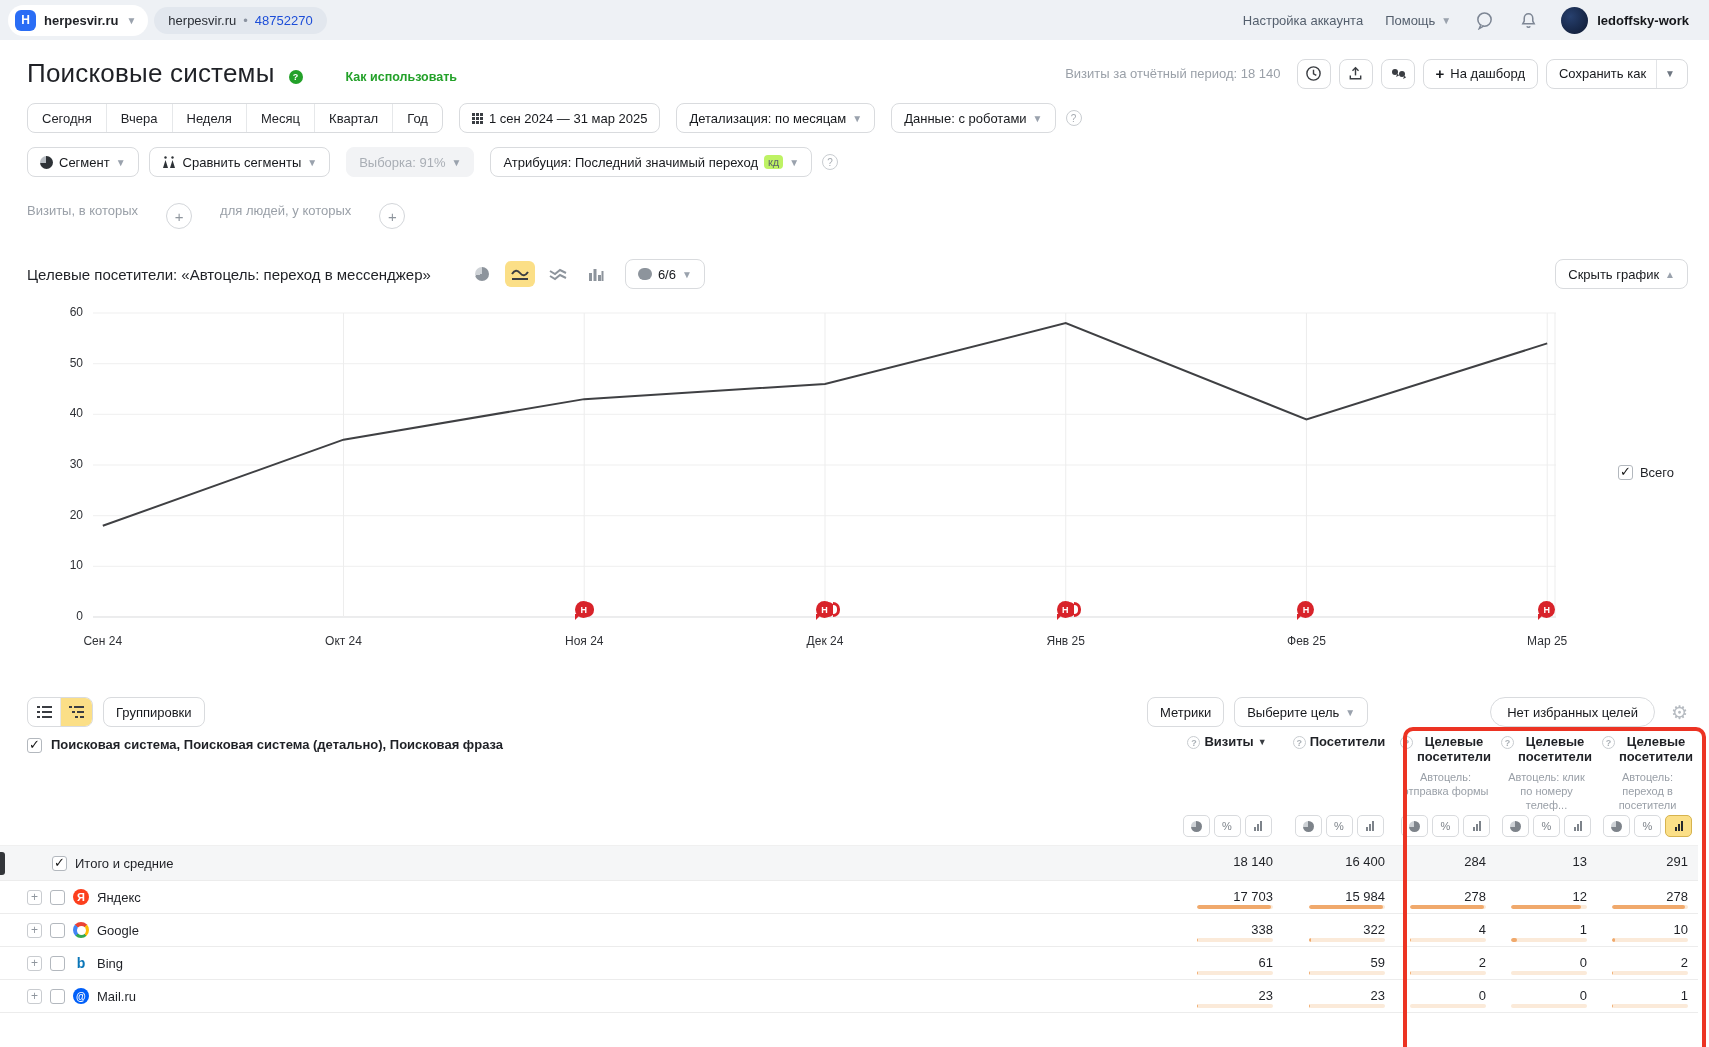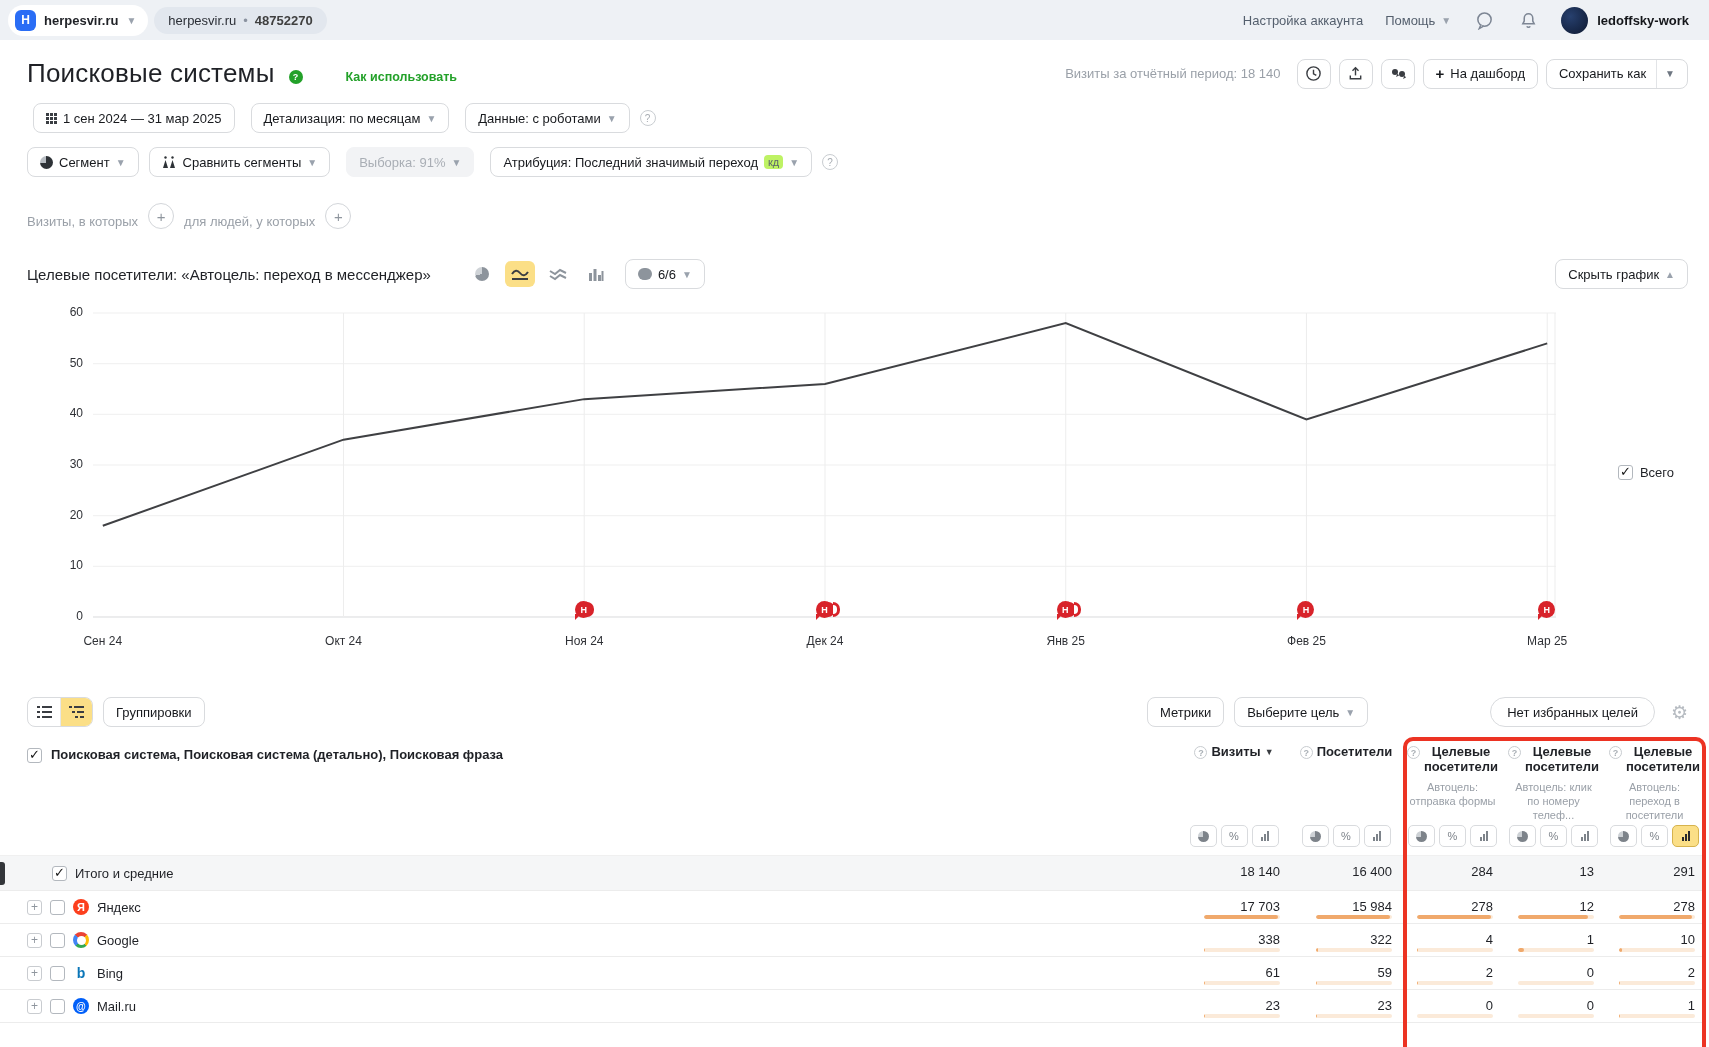--- a/index.html
+++ b/index.html
@@ -12,7 +12,7 @@
   .metrica-logo{ width:21px;height:21px;border-radius:6px;background:#2a6df5;color:#fff;font-weight:bold;font-size:12px; display:flex;align-items:center;justify-content:center; }
   .chev{ color:#9aa2ad; font-size:10px; }
   .tab-secondary{ display:flex; align-items:center; gap:7px; background:#e2e7ee; border-radius:16px; padding:6px 14px; margin-left:6px; color:#2b2f36; }
-  .tab-secondary .cid{ color:#404040;font-weight:bold; }
+  .tab-secondary .cid{ color:#1d4ed8; }
   .dot{ color:#8b93a0; }
   .topbar-right{ margin-left:auto; display:flex; align-items:center; gap:22px; color:#545f6d; }
   .top-link{ display:flex; align-items:center; gap:6px; cursor:pointer; }

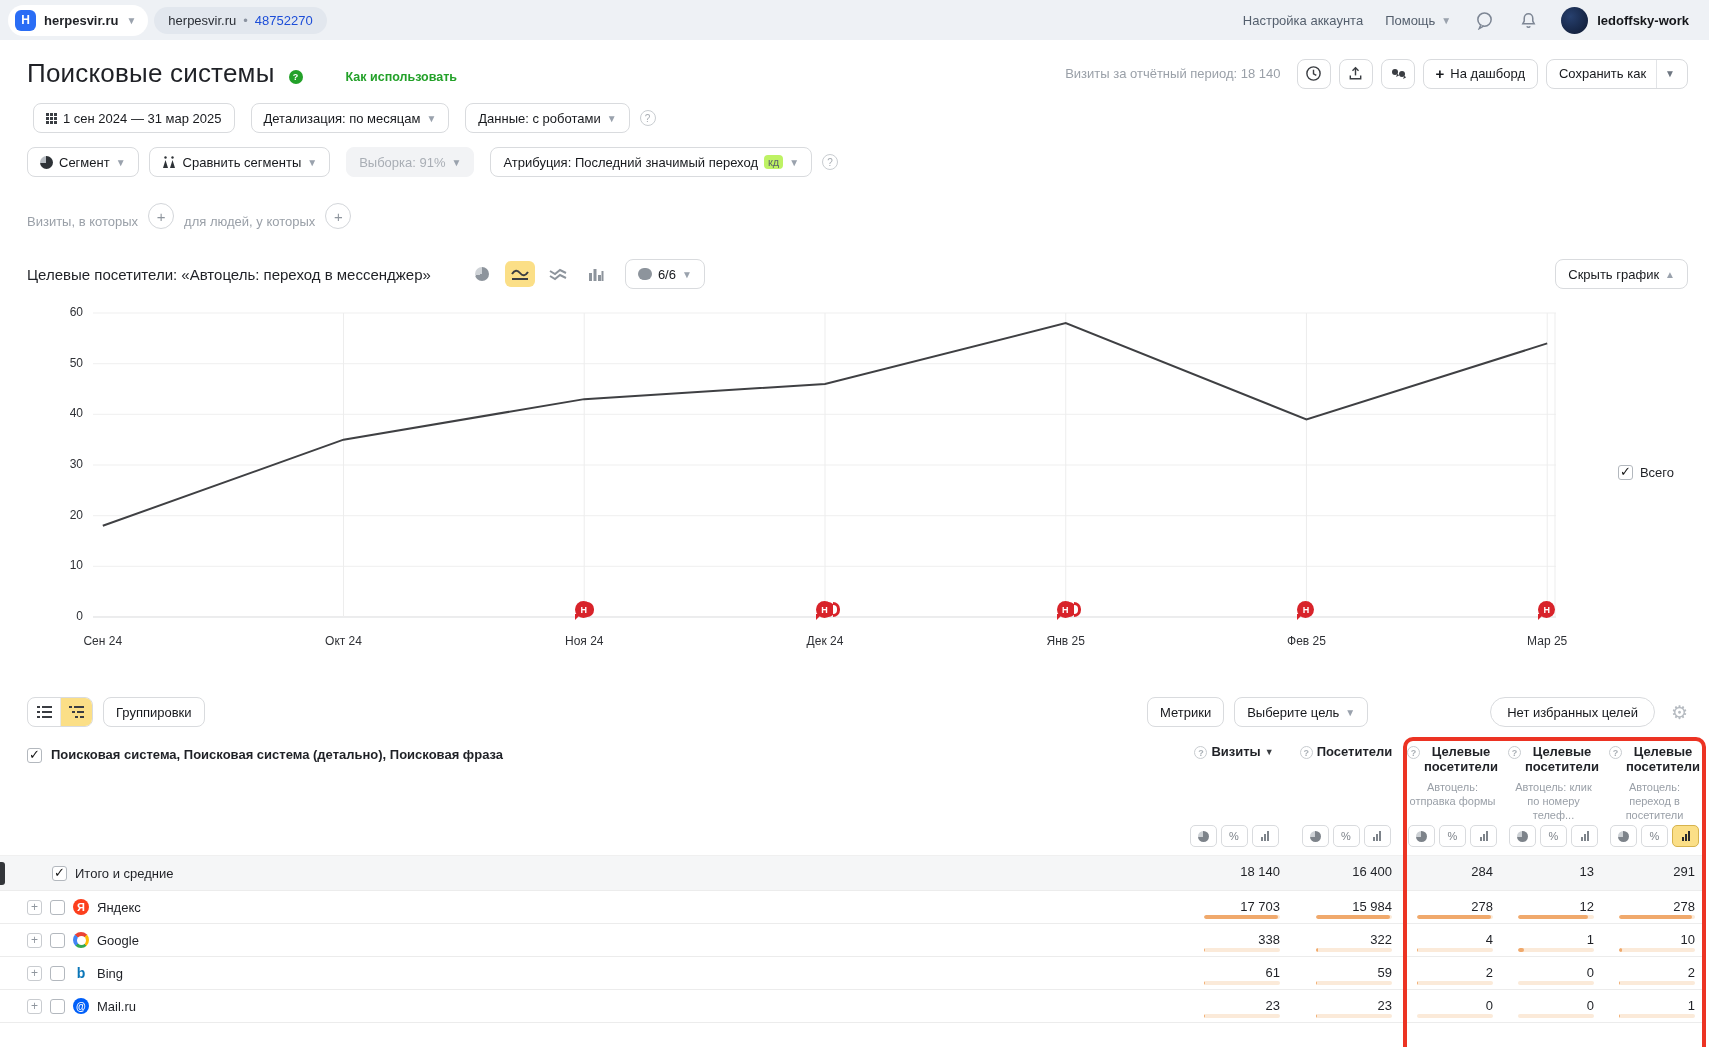--- a/index.html
+++ b/index.html
@@ -208,6 +208,14 @@
   </div>
 
   <div class="filter-row">
+    <div class="segmented">
+      <span class="seg">Сегодня</span>
+      <span class="seg">Вчера</span>
+      <span class="seg">Неделя</span>
+      <span class="seg">Месяц</span>
+      <span class="seg">Квартал</span>
+      <span class="seg">Год</span>
+    </div>
     <button class="btn" style="margin-left:6px;">
       <span class="grid-ic">
           <i></i>

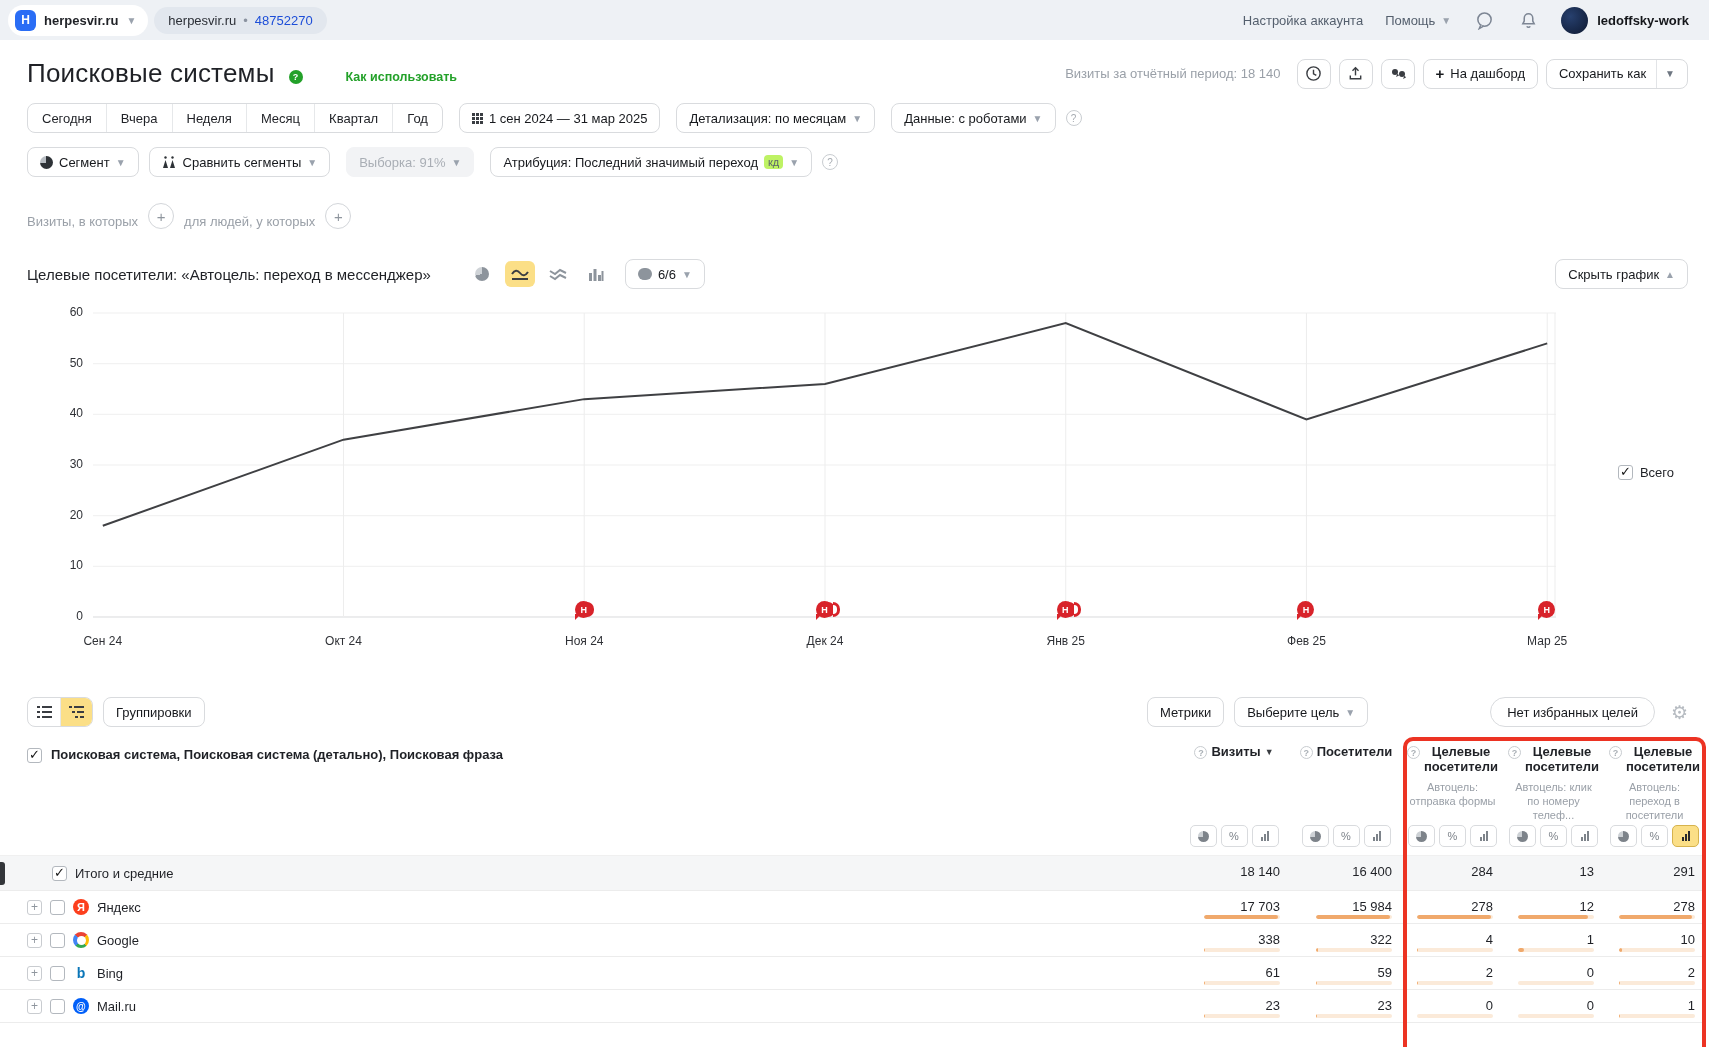--- a/index.html
+++ b/index.html
@@ -48,7 +48,7 @@
   .grid-ic{ display:grid; grid-template-columns:repeat(3,3px); gap:1px; }
   .grid-ic i{ width:3px;height:3px;background:#3a3d42; }
   .pie-glyph{ width:13px;height:13px;border-radius:50%;background:conic-gradient(#2e3237 0 268deg,#b9bec4 0); }
-  .builder-row{ display:flex; align-items:flex-end; gap:10px; margin-top:26px; color:#9aa0a8; }
+  .builder-row{ display:flex; align-items:flex-start; gap:28px; margin-top:26px; color:#9aa0a8; }
   .plus-circle{ width:26px;height:26px;border-radius:50%;border:1px solid #d3d6da;color:#8f969e;font-size:15px;display:flex;align-items:center;justify-content:center;cursor:pointer; }
 
   

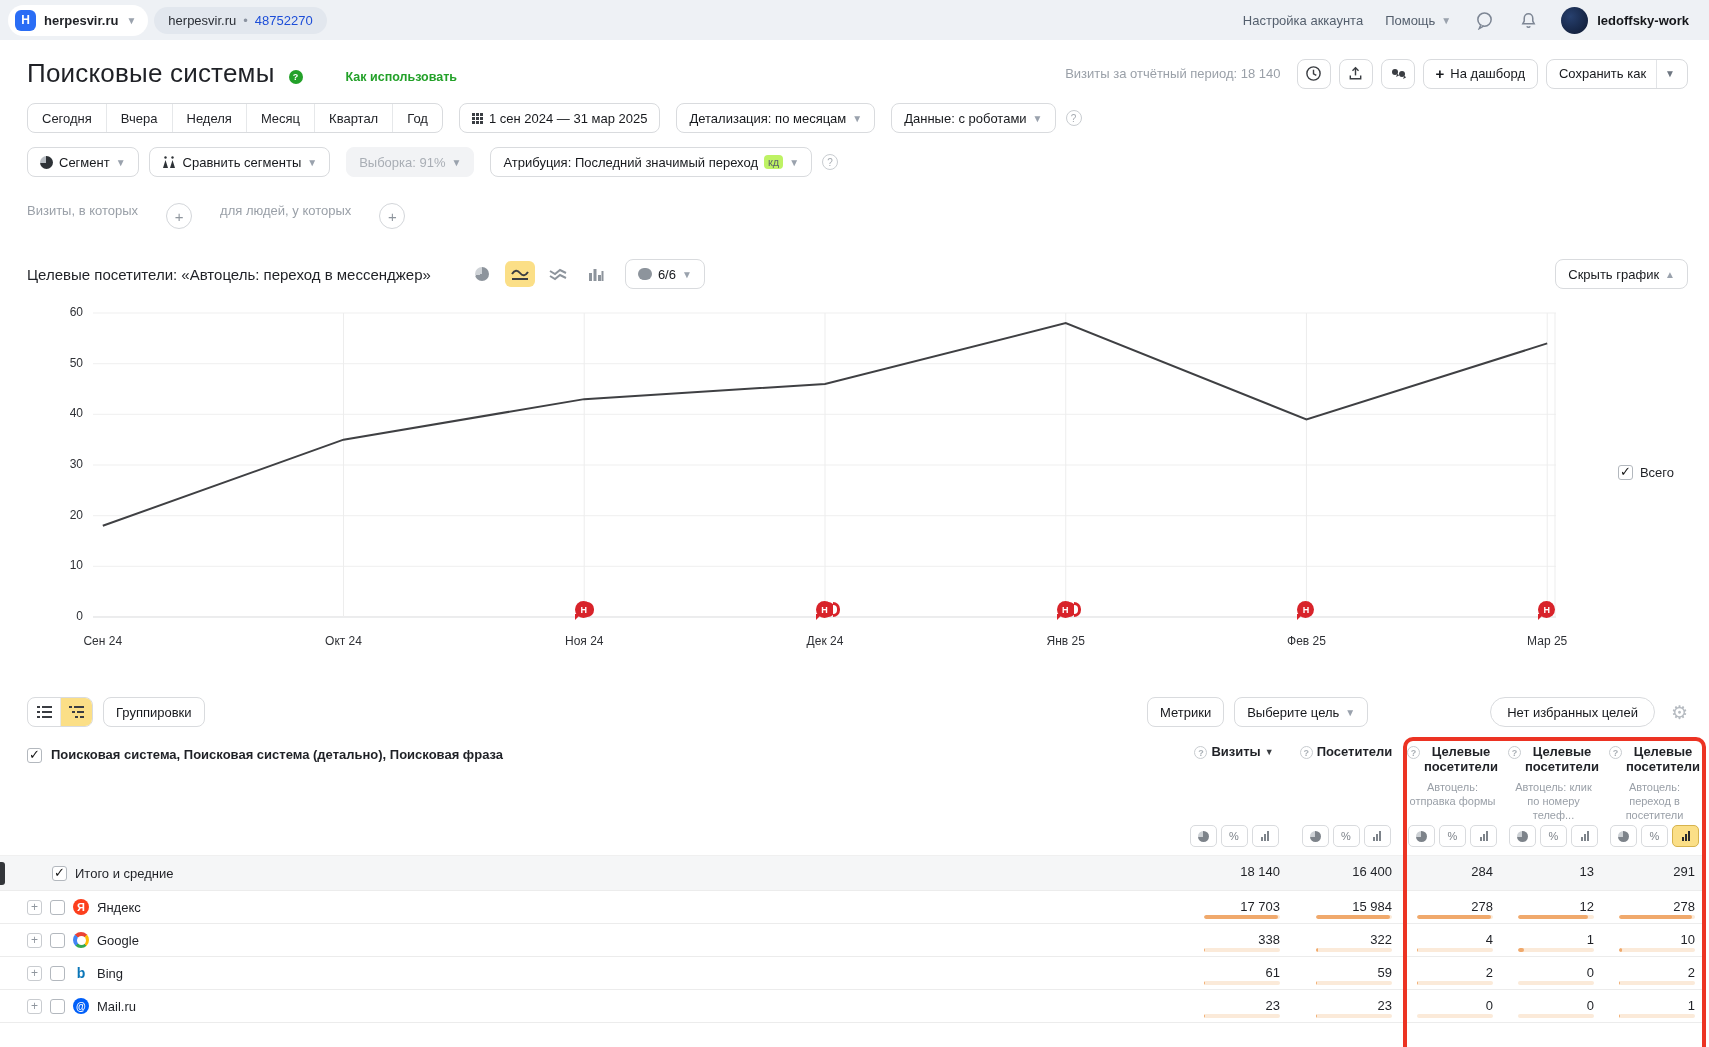--- a/index.html
+++ b/index.html
@@ -91,7 +91,7 @@
   .gear{ color:#b6bbc1; font-size:19px; margin-left:6px; cursor:pointer; }
 
   
-  .rtable{ position:relative; margin-top:10px; margin-left:-27px; margin-right:-21px; padding-right:4px; }
+  .rtable{ position:relative; margin-left:-27px; margin-right:-21px; padding-right:11px; }
   .t-grid{ display:grid; grid-template-columns:1fr 112px 112px 101px 101px 101px; }
   .t-header{ min-height:118px; }
   .dim-head{ display:flex; align-items:flex-start; gap:9px; padding:10px 0 0 27px; font-weight:bold; }

